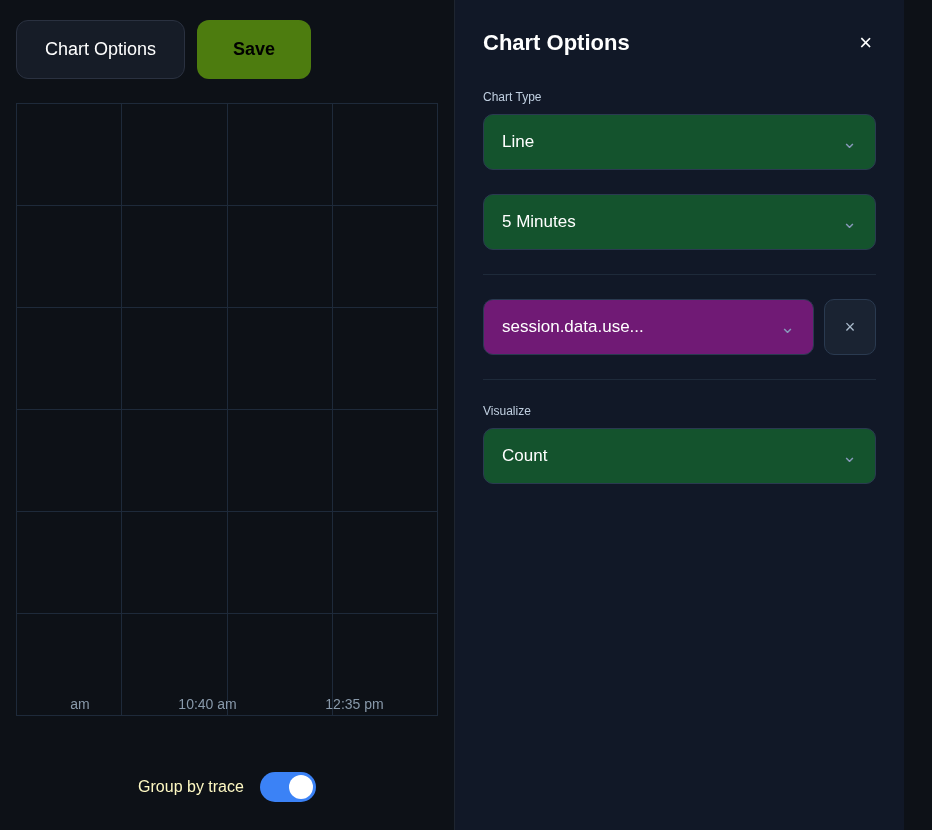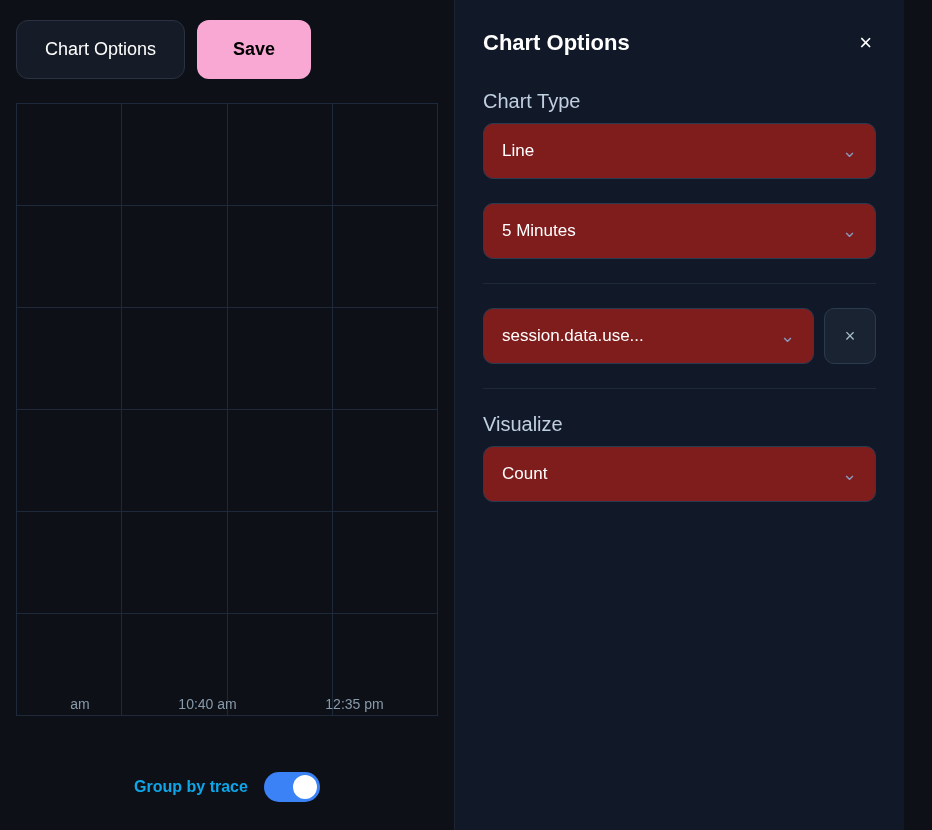--- a/index.html
+++ b/index.html
@@ -55,7 +55,7 @@
     }
 
     .btn-save {
-      background-color: #f9a8d4;
+      background-color: #4d7c0f;
       color: #000000;
       border: none;
       border-radius: 12px;

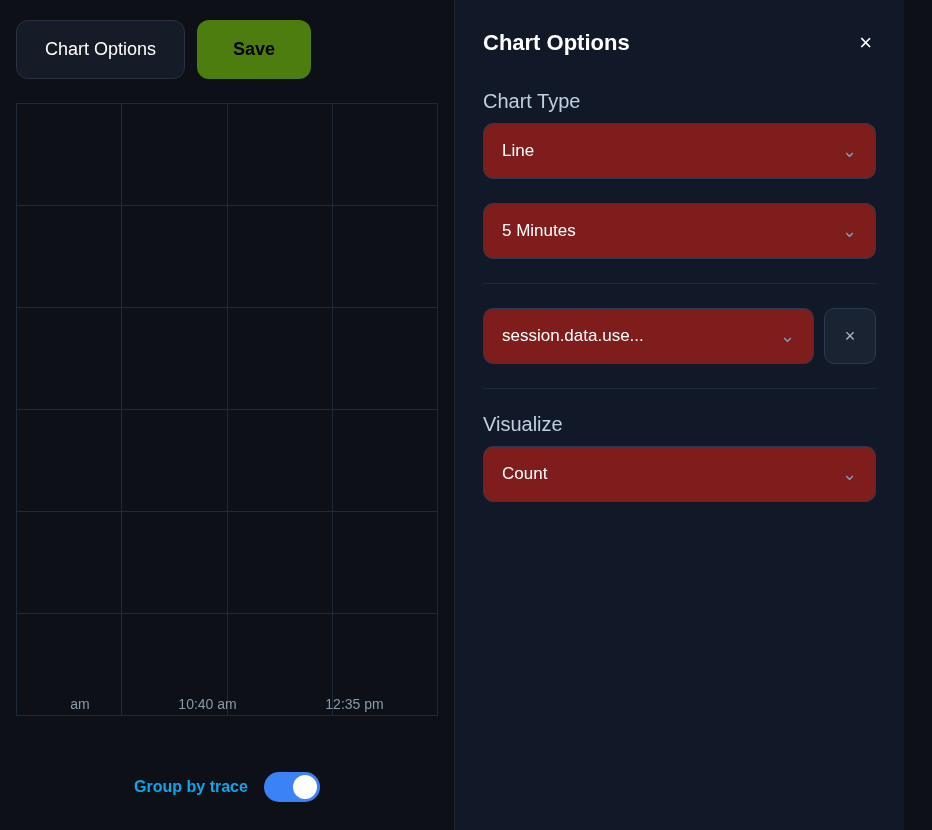--- a/index.html
+++ b/index.html
@@ -192,7 +192,7 @@
     }
 
     .section-label {
-      font-size: 20px;
+      font-size: 12px;
       font-weight: 500;
       color: #c0cfe0;
       margin-bottom: 10px;

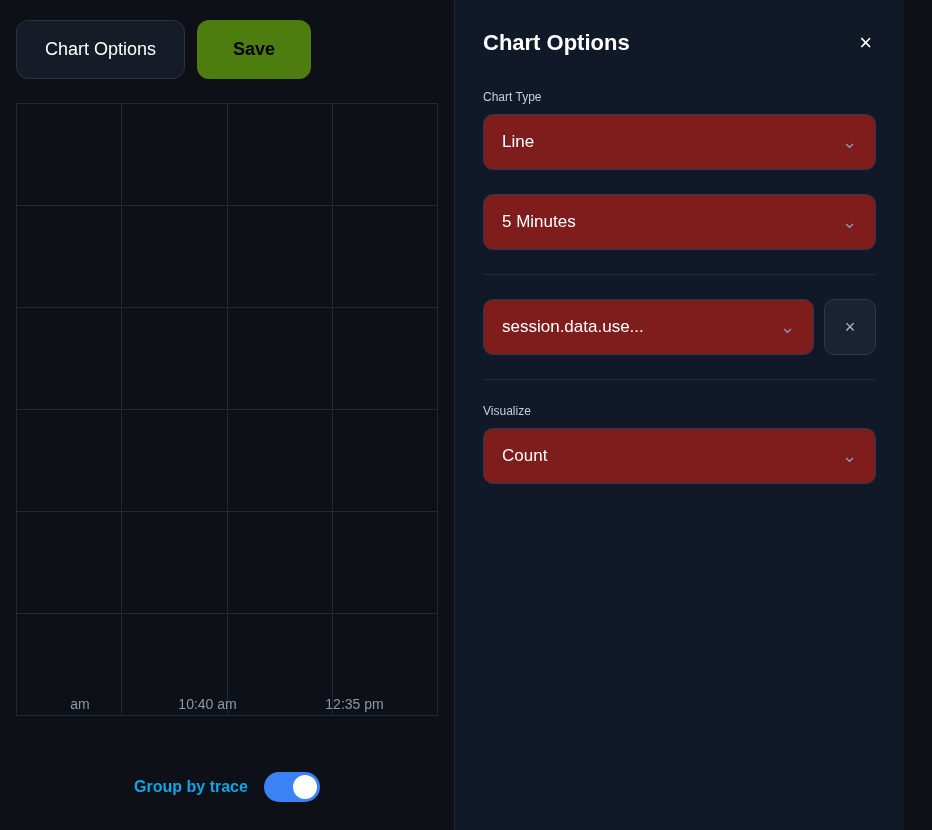--- a/index.html
+++ b/index.html
@@ -200,7 +200,7 @@
 
     .select-container {
       width: 100%;
-      background-color: #7f1d1d;
+      background-color: #14532d;
       border: 1px solid #2a3a50;
       border-radius: 10px;
       padding: 16px 18px;

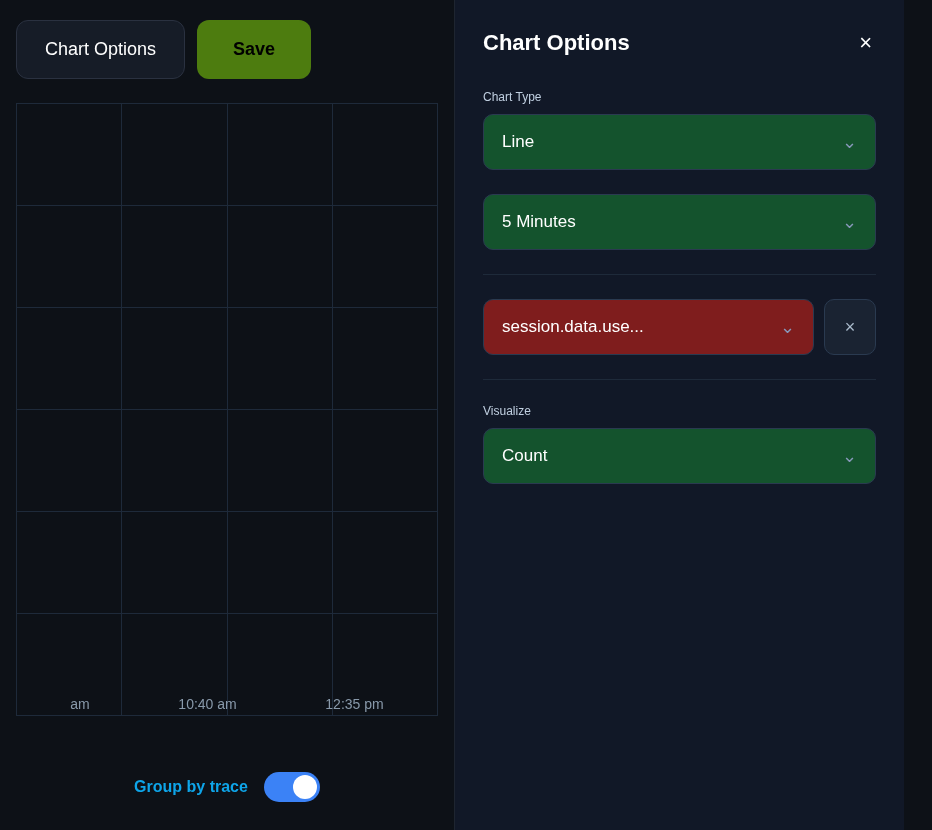--- a/index.html
+++ b/index.html
@@ -258,7 +258,7 @@
 
     .breakdown-select {
       flex: 1;
-      background-color: #7f1d1d;
+      background-color: #701a75;
       border: 1px solid #2a3a50;
       border-radius: 10px;
       padding: 16px 18px;

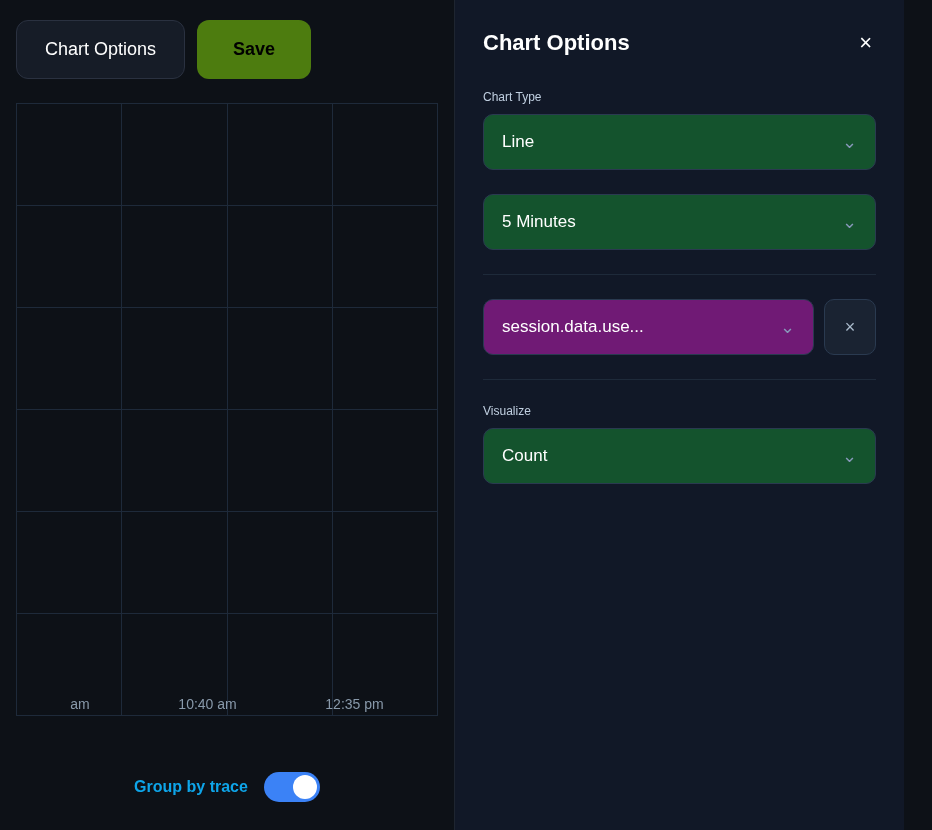--- a/index.html
+++ b/index.html
@@ -134,9 +134,9 @@
     }
 
     .group-by-label {
-      color: #0ea5e9;
+      color: #fef9c3;
       font-size: 16px;
-      font-weight: 700;
+      font-weight: 400;
     }
 
     .toggle-switch {

